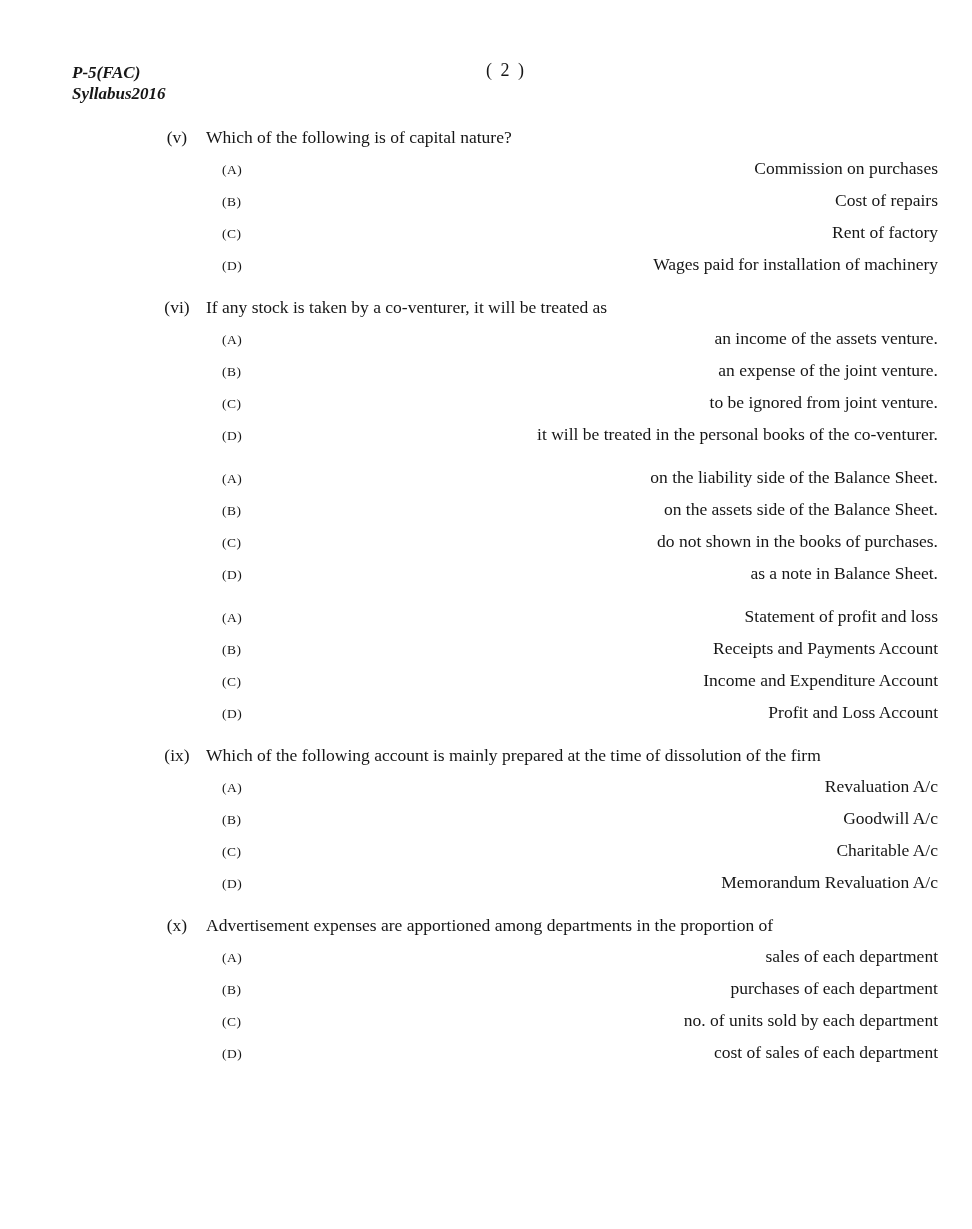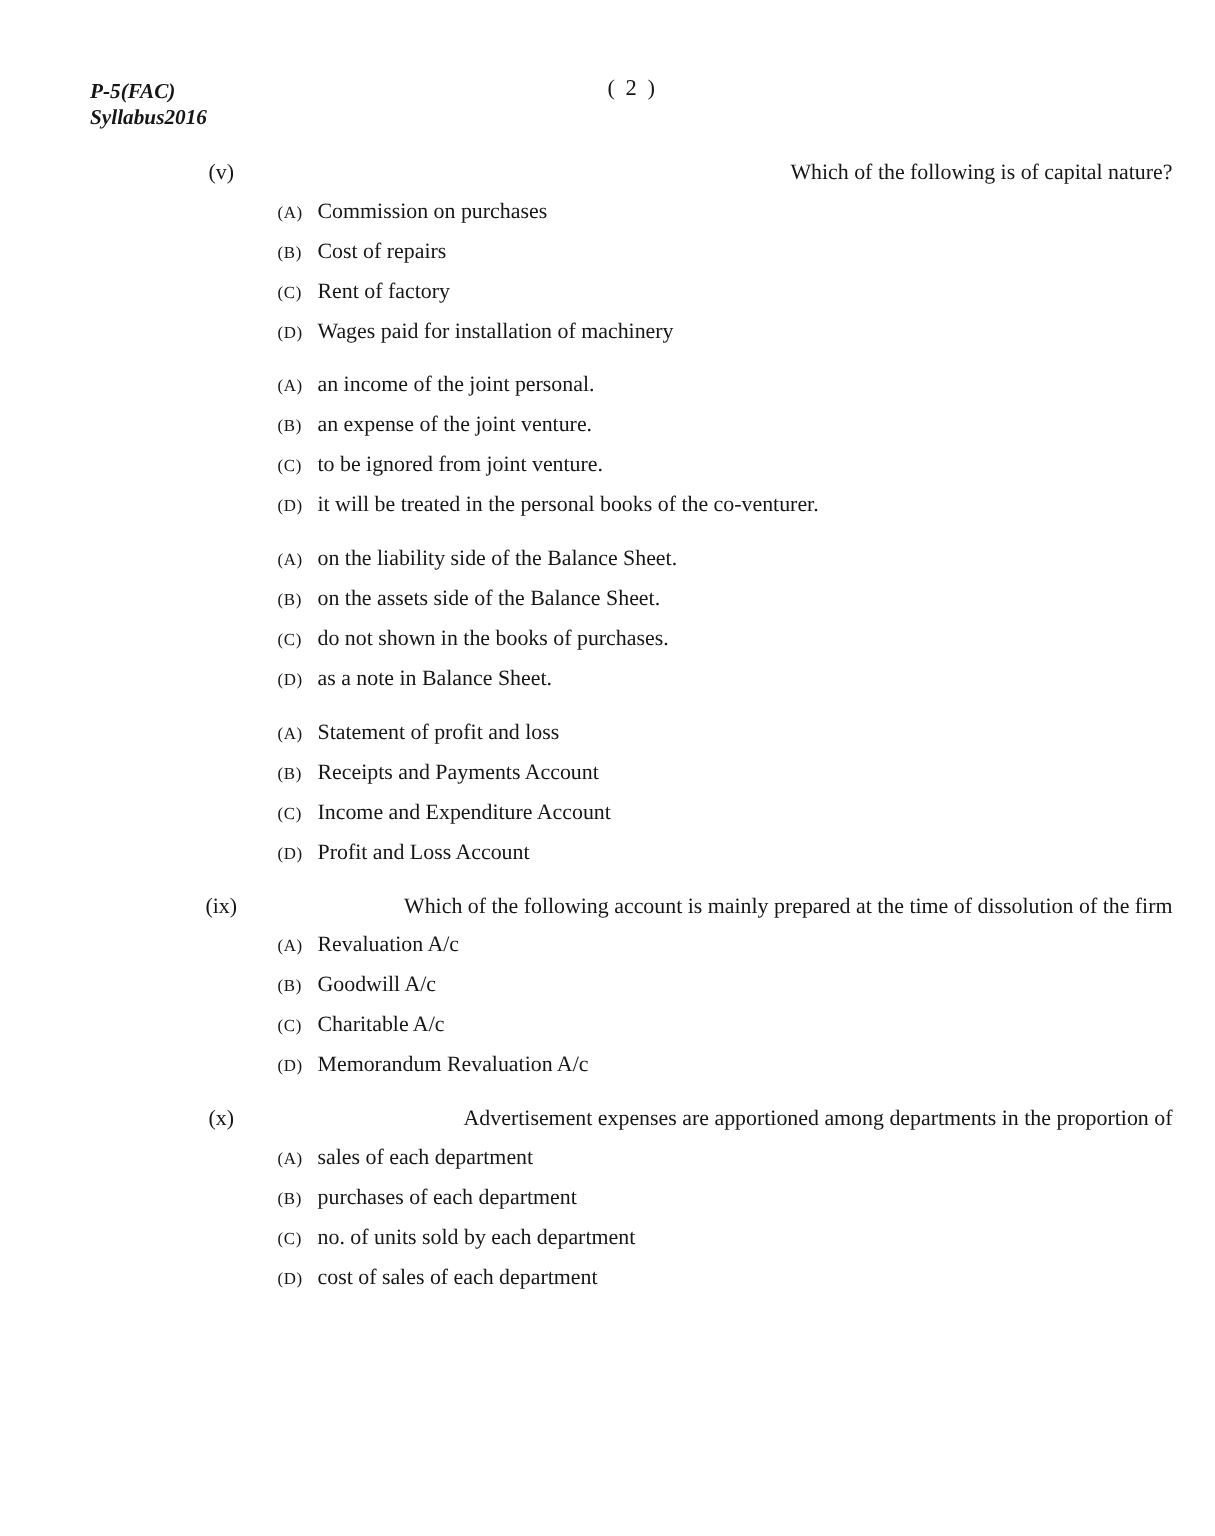--- a/index.html
+++ b/index.html
@@ -65,7 +65,6 @@
   .q-text {
     flex: 1;
     white-space: nowrap;
-    text-align: right;
   }
   .opt {
     display: flex;

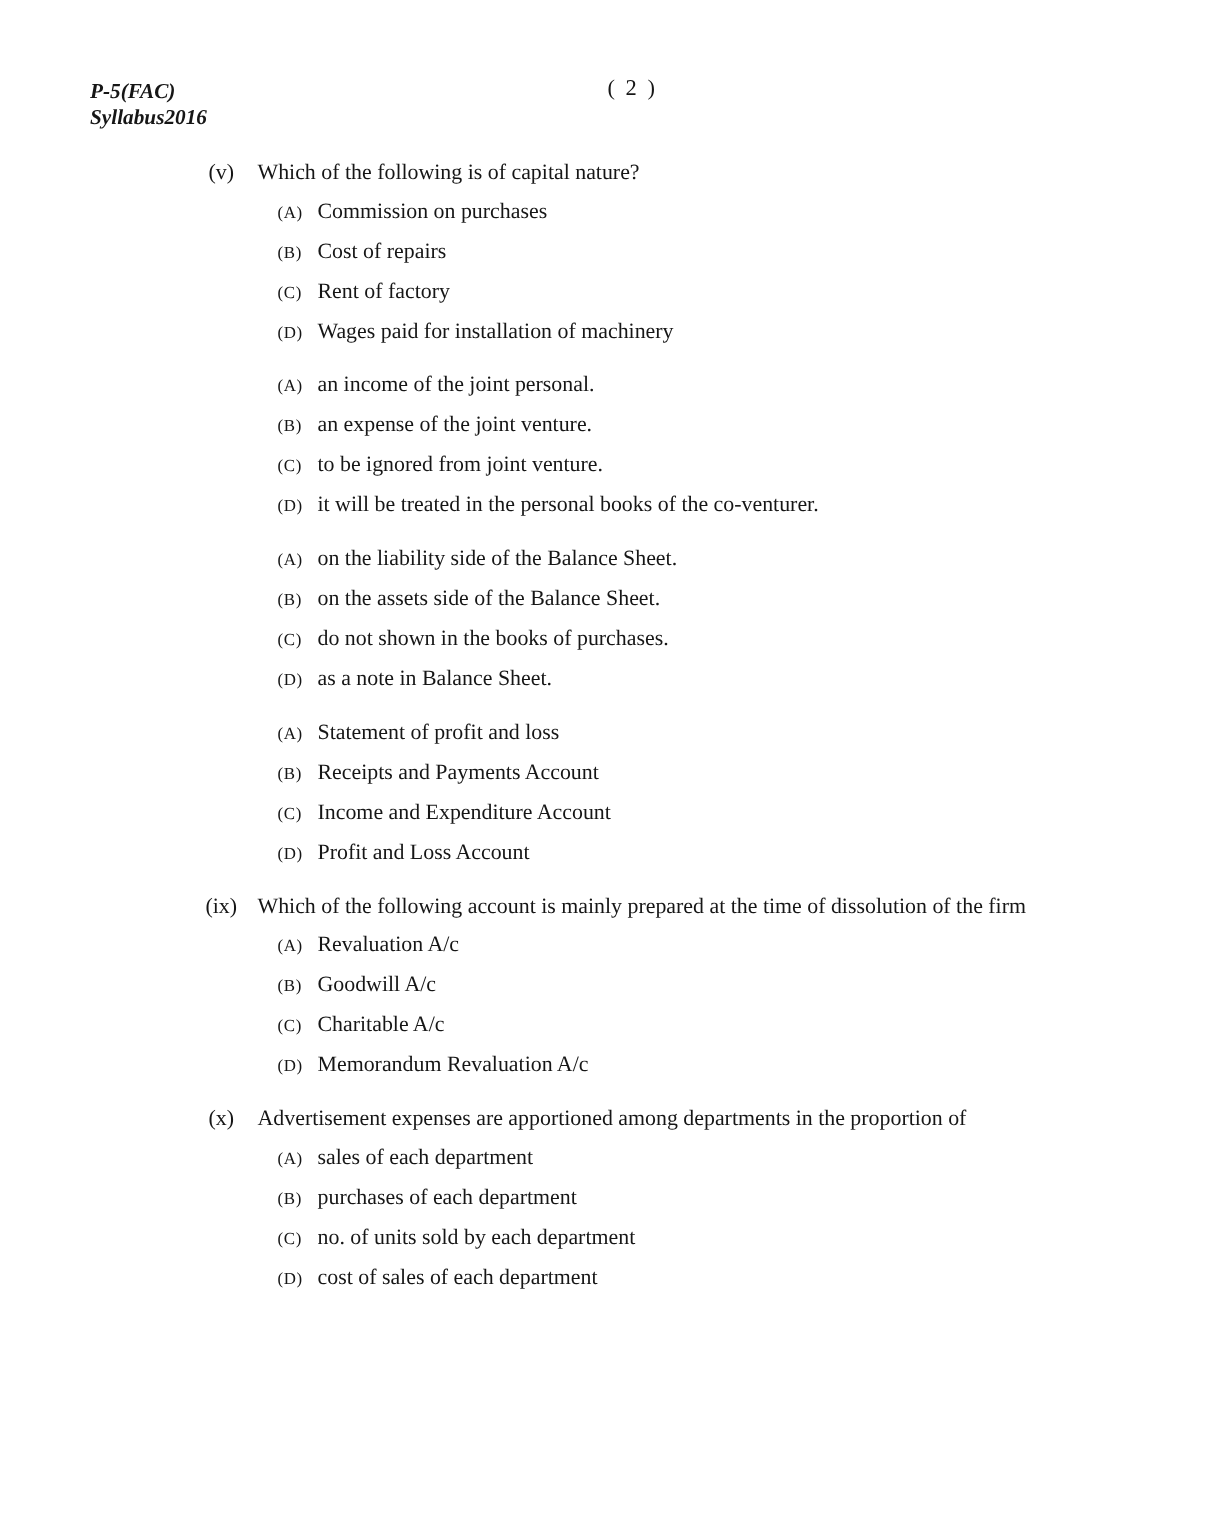--- a/index.html
+++ b/index.html
@@ -81,6 +81,7 @@
   .opt-text {
     flex: 1;
     white-space: nowrap;
+    text-align: right;
   }
 </style>
 </head>

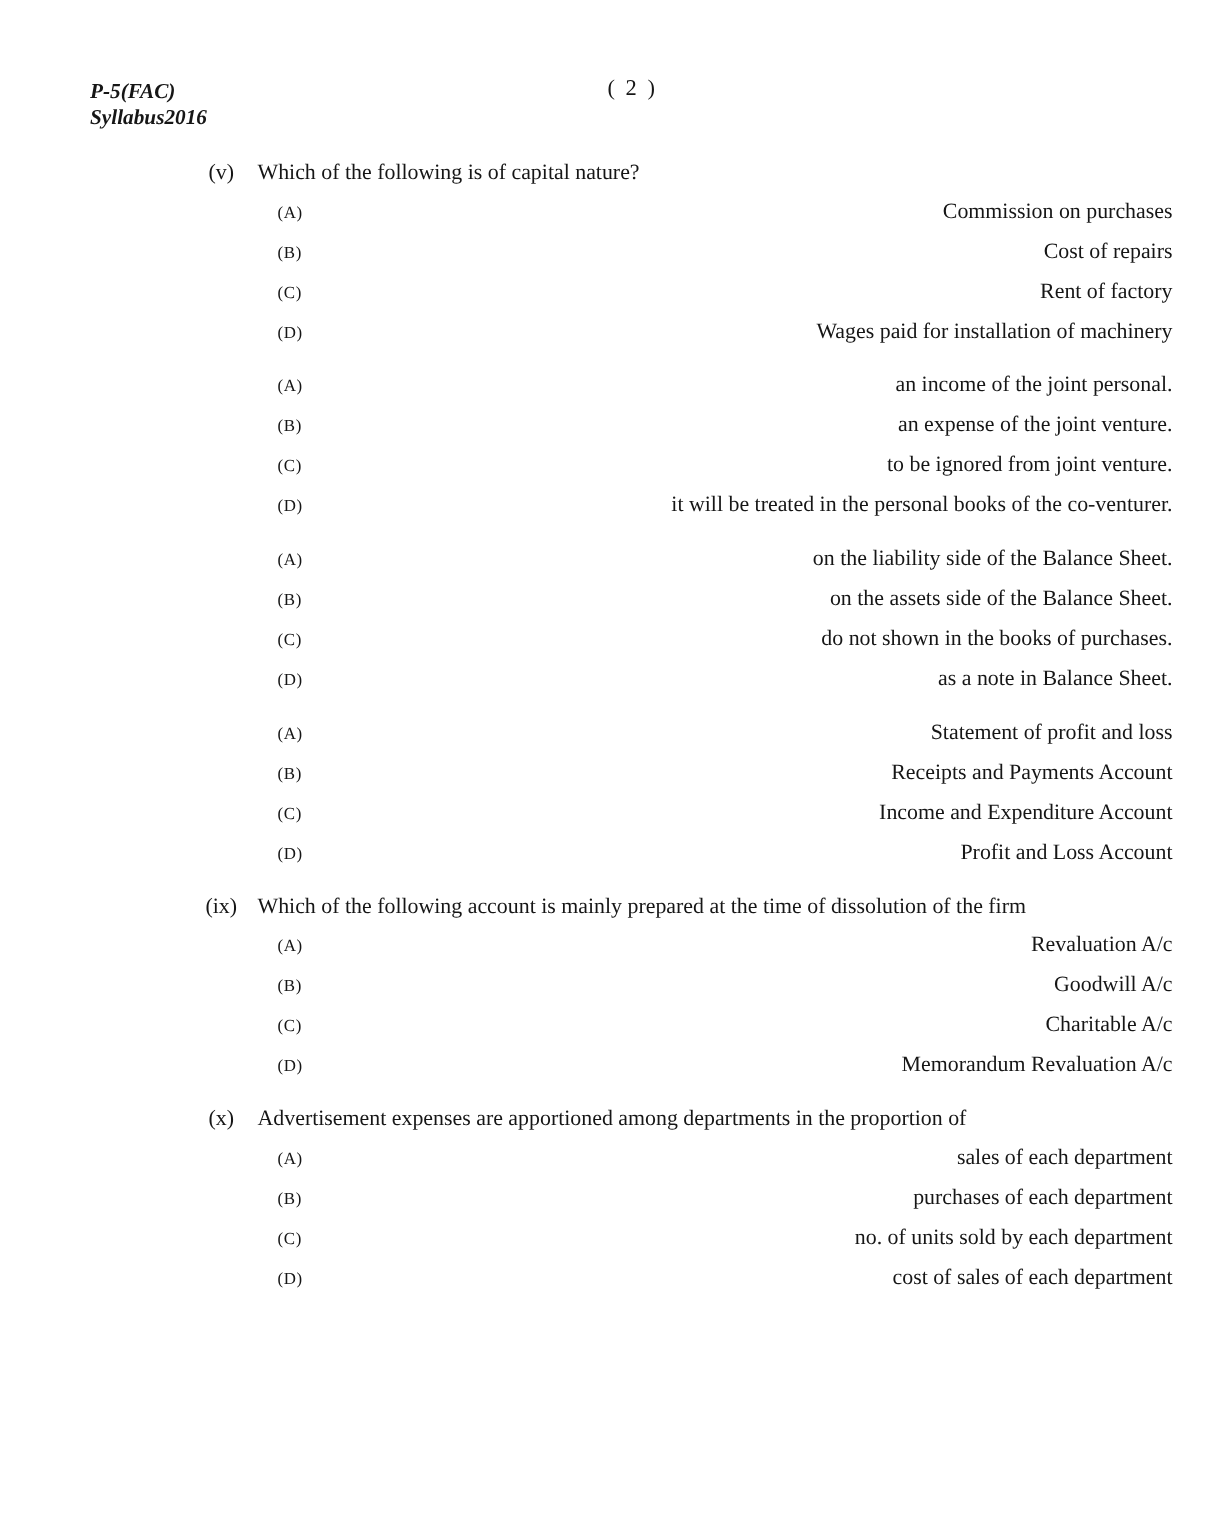--- a/index.html
+++ b/index.html
@@ -118,6 +118,10 @@
   </div>
 
   <div class="question">
+    <div class="q-line">
+      <span class="q-num">(vi)</span>
+      <span class="q-text">If any stock is taken by a co-venturer, it will be treated as</span>
+    </div>
     <div class="opt">
       <span class="opt-letter">(A)</span>
       <span class="opt-text">an income of the joint personal.</span>

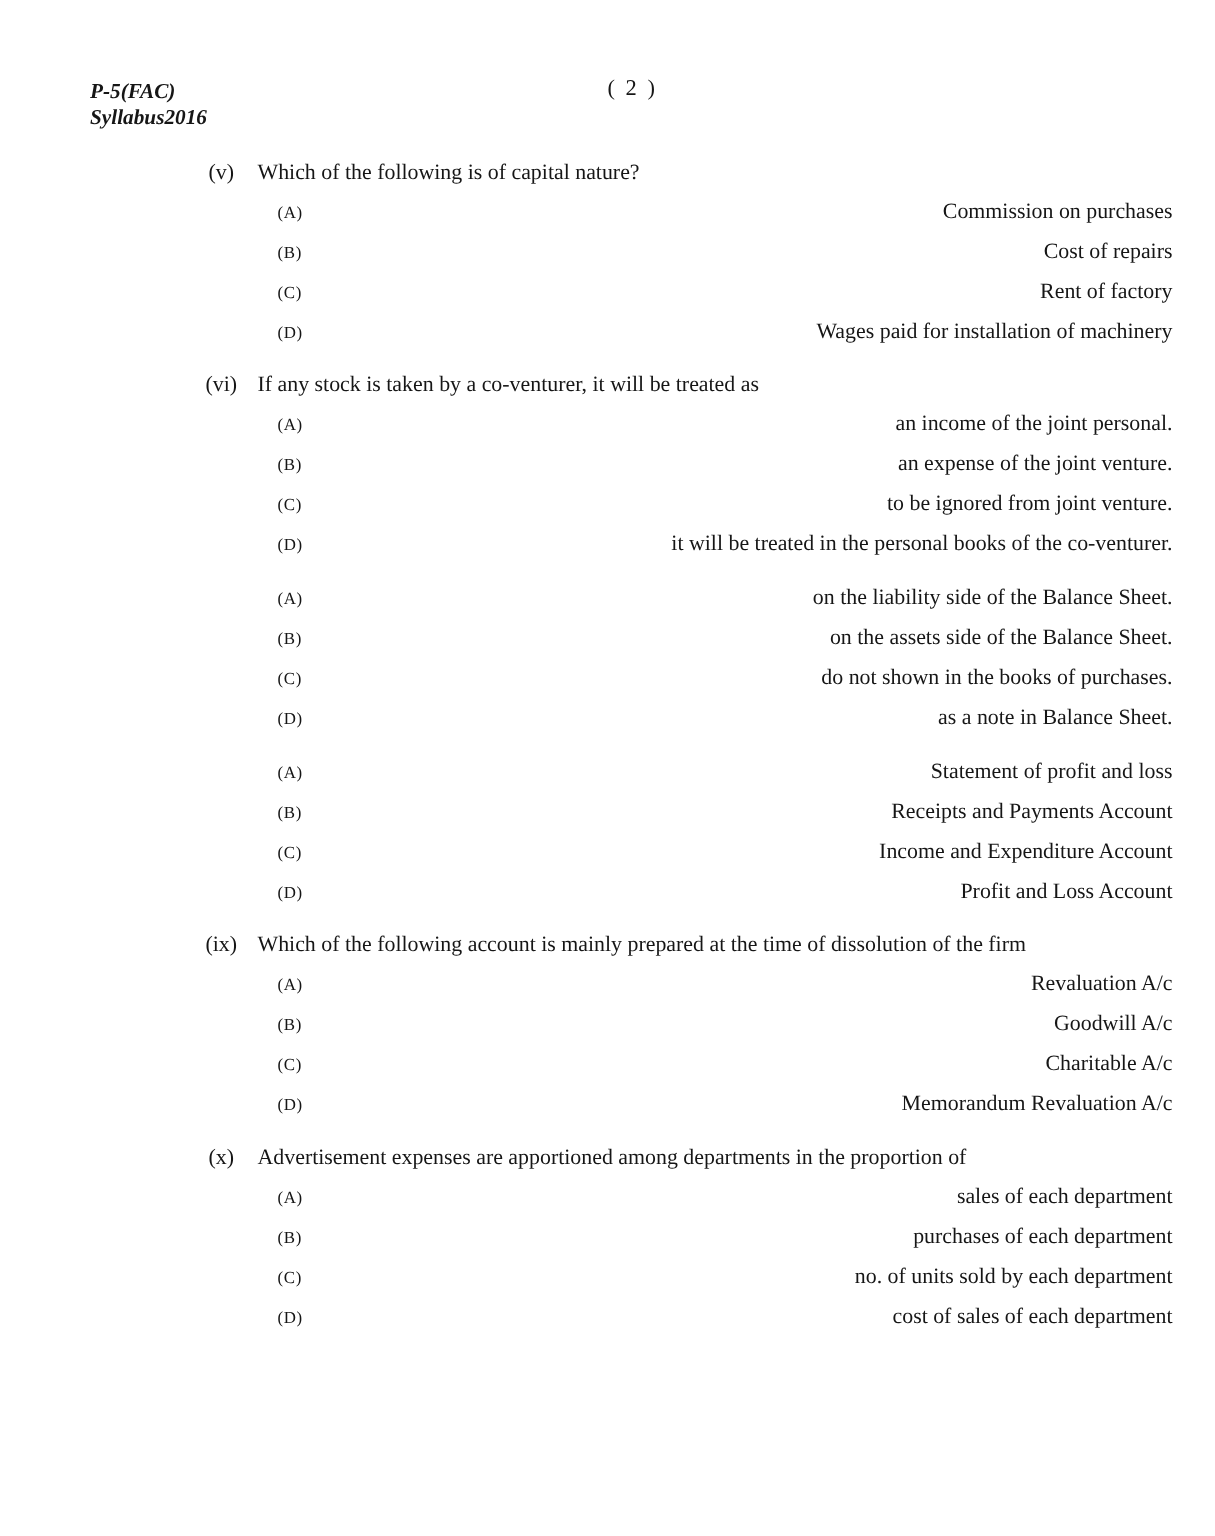--- a/index.html
+++ b/index.html
@@ -124,7 +124,7 @@
     </div>
     <div class="opt">
       <span class="opt-letter">(A)</span>
-      <span class="opt-text">an income of the joint personal.</span>
+      <span class="opt-text">an income of the assets venture.</span>
     </div>
     <div class="opt">
       <span class="opt-letter">(B)</span>

